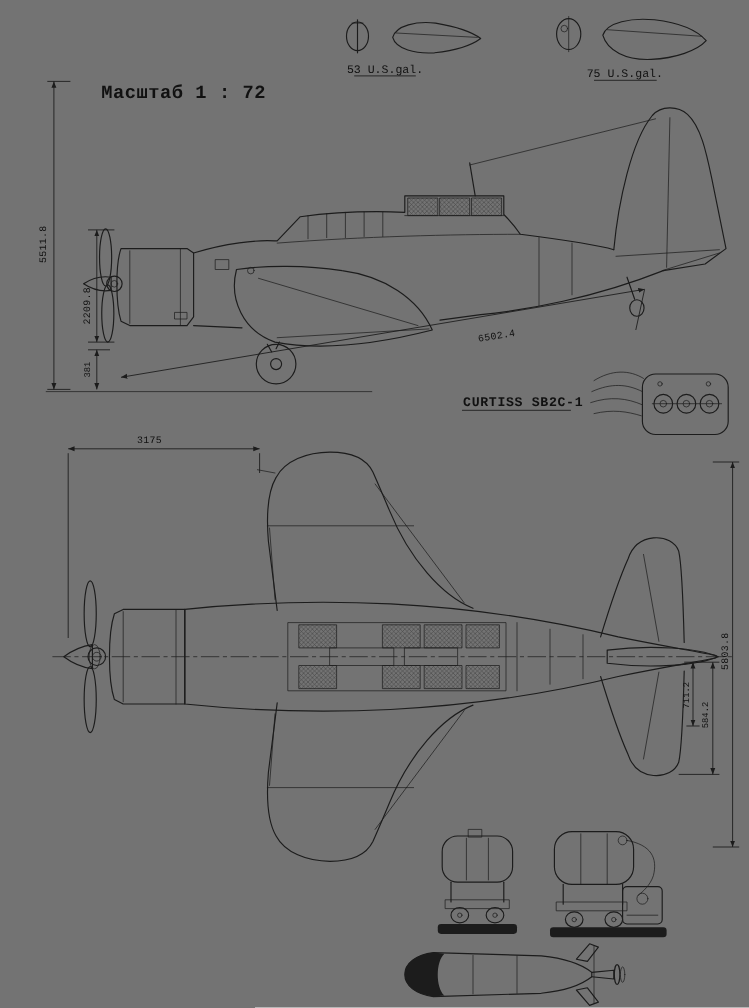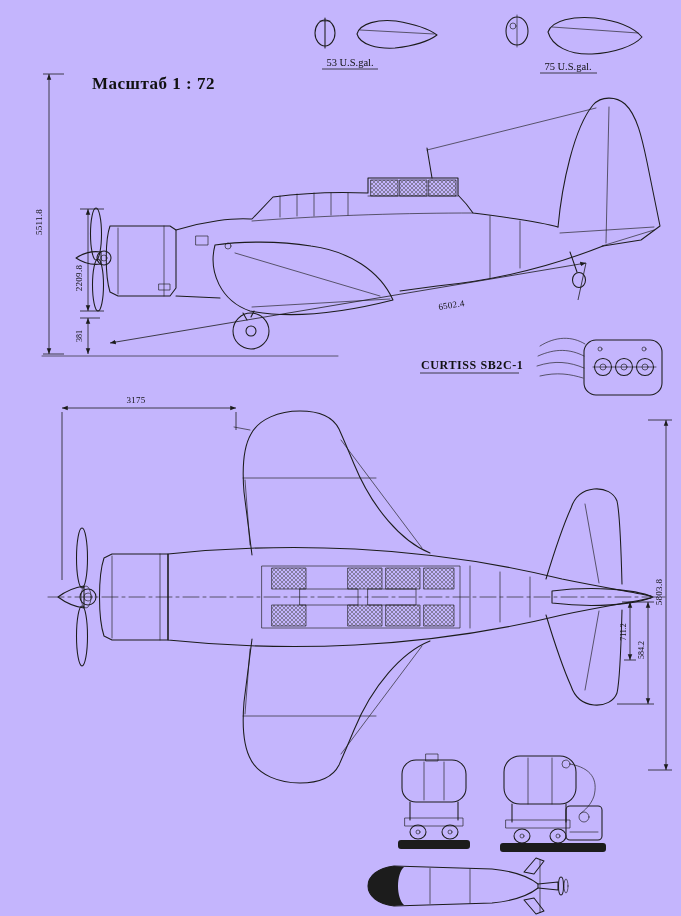--- a/index.html
+++ b/index.html
@@ -3,8 +3,8 @@
 <meta charset="utf-8">
 <style>
   html,body{margin:0;padding:0;background:#e8e8e8;}
-  .stage{width:681px;height:916px;background:#c4b5fd;position:relative;margin:0 auto;overflow:hidden;
-         font-family:Liberation Serif, serif;}
+  .stage{width:681px;height:916px;background:#737373;position:relative;margin:0 auto;overflow:hidden;
+         font-family:Liberation Mono, monospace;}
   svg{position:absolute;left:0;top:0;}
   .ink{stroke:#1c1c1c;fill:none;stroke-width:1.05;stroke-linecap:round;stroke-linejoin:round;}
   .thin{stroke-width:0.65;}

